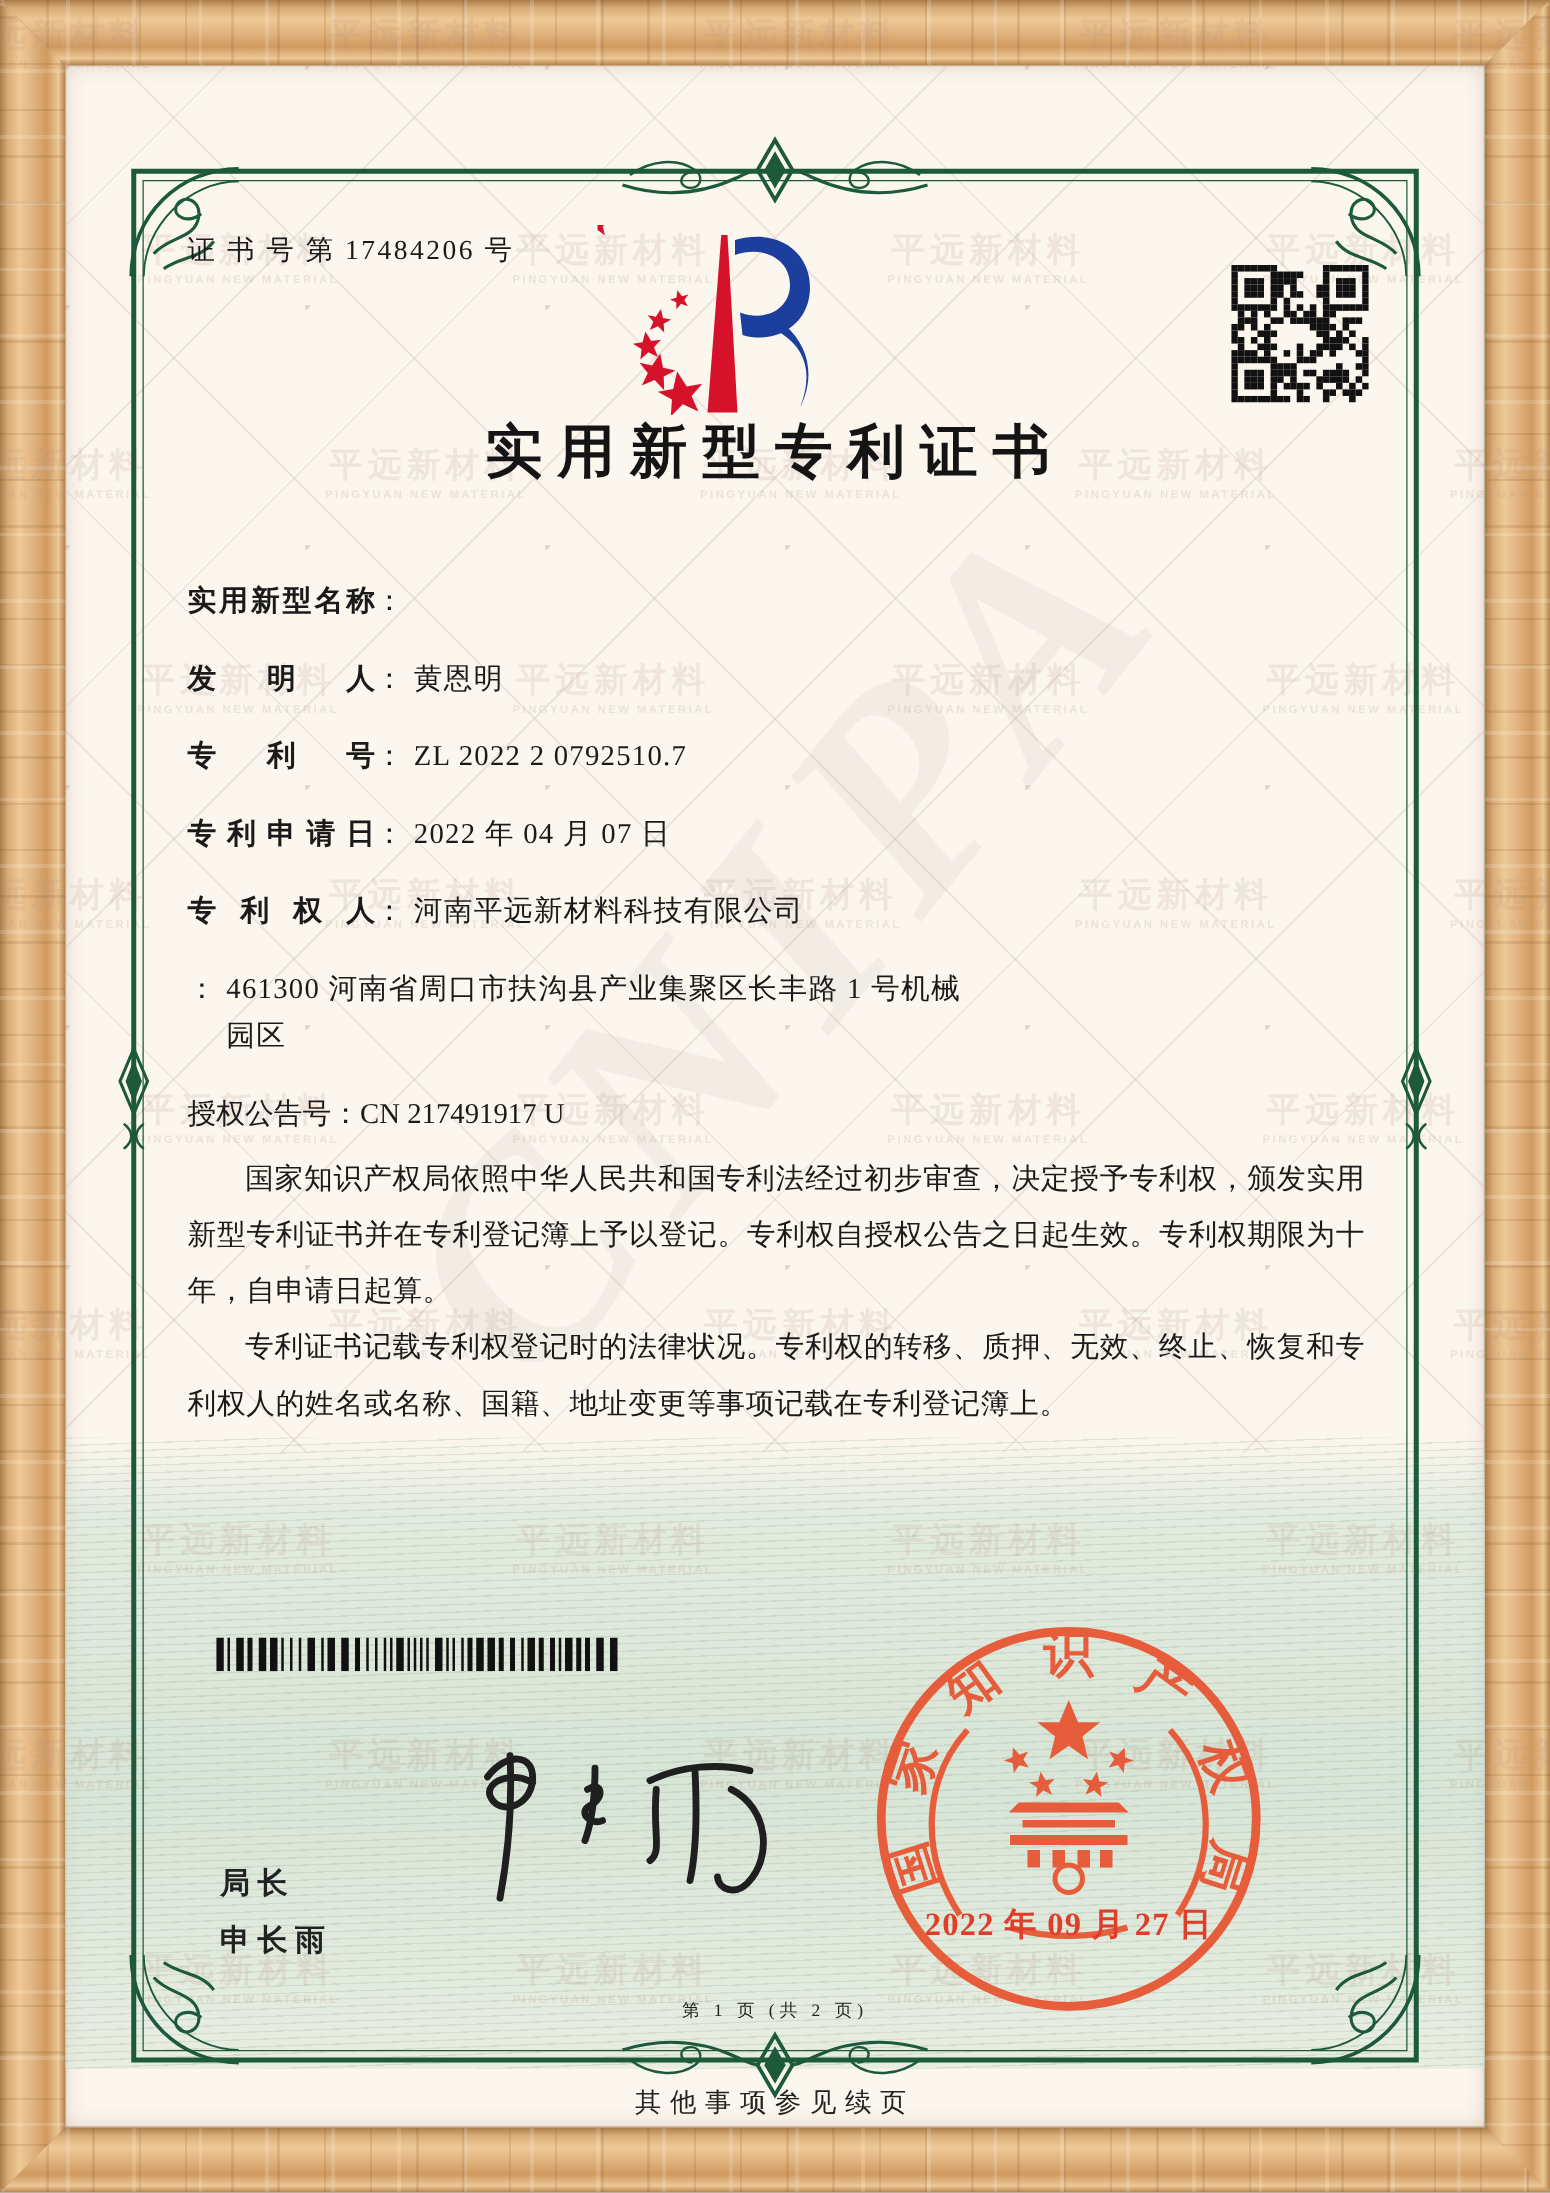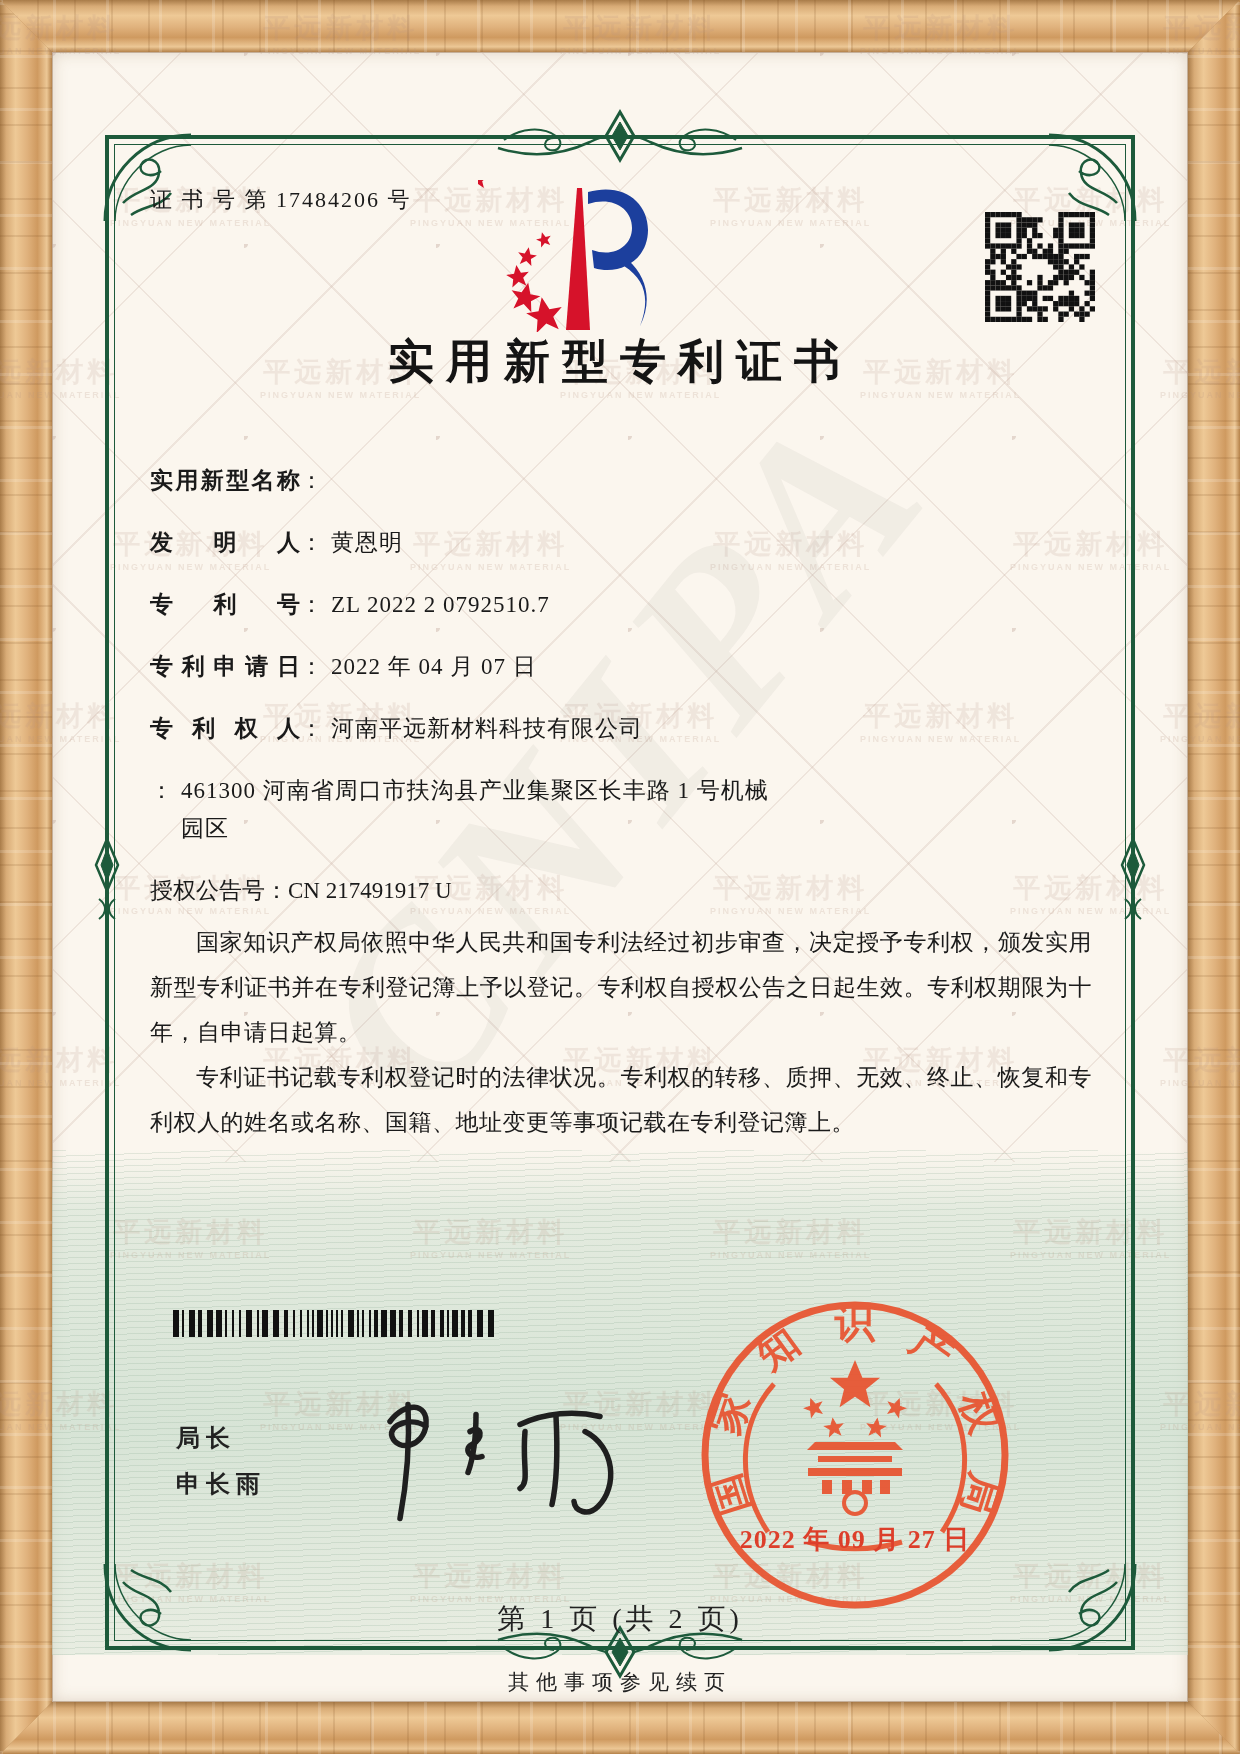--- a/index.html
+++ b/index.html
@@ -81,7 +81,7 @@
   .paras p { text-indent:2em; letter-spacing:0.5px; }
 
   .barcode { position:absolute; left:173px; top:1310px; width:330px; height:27px; }
-  .director { position:absolute; left:176px; top:1422px;
+  .director { position:absolute; left:176px; top:1490px;
     font-family:"Liberation Sans","DejaVu Sans",sans-serif; font-weight:bold;
     font-size:24px; letter-spacing:6px; color:#222; }
   .director .dname { margin-top:14px; }

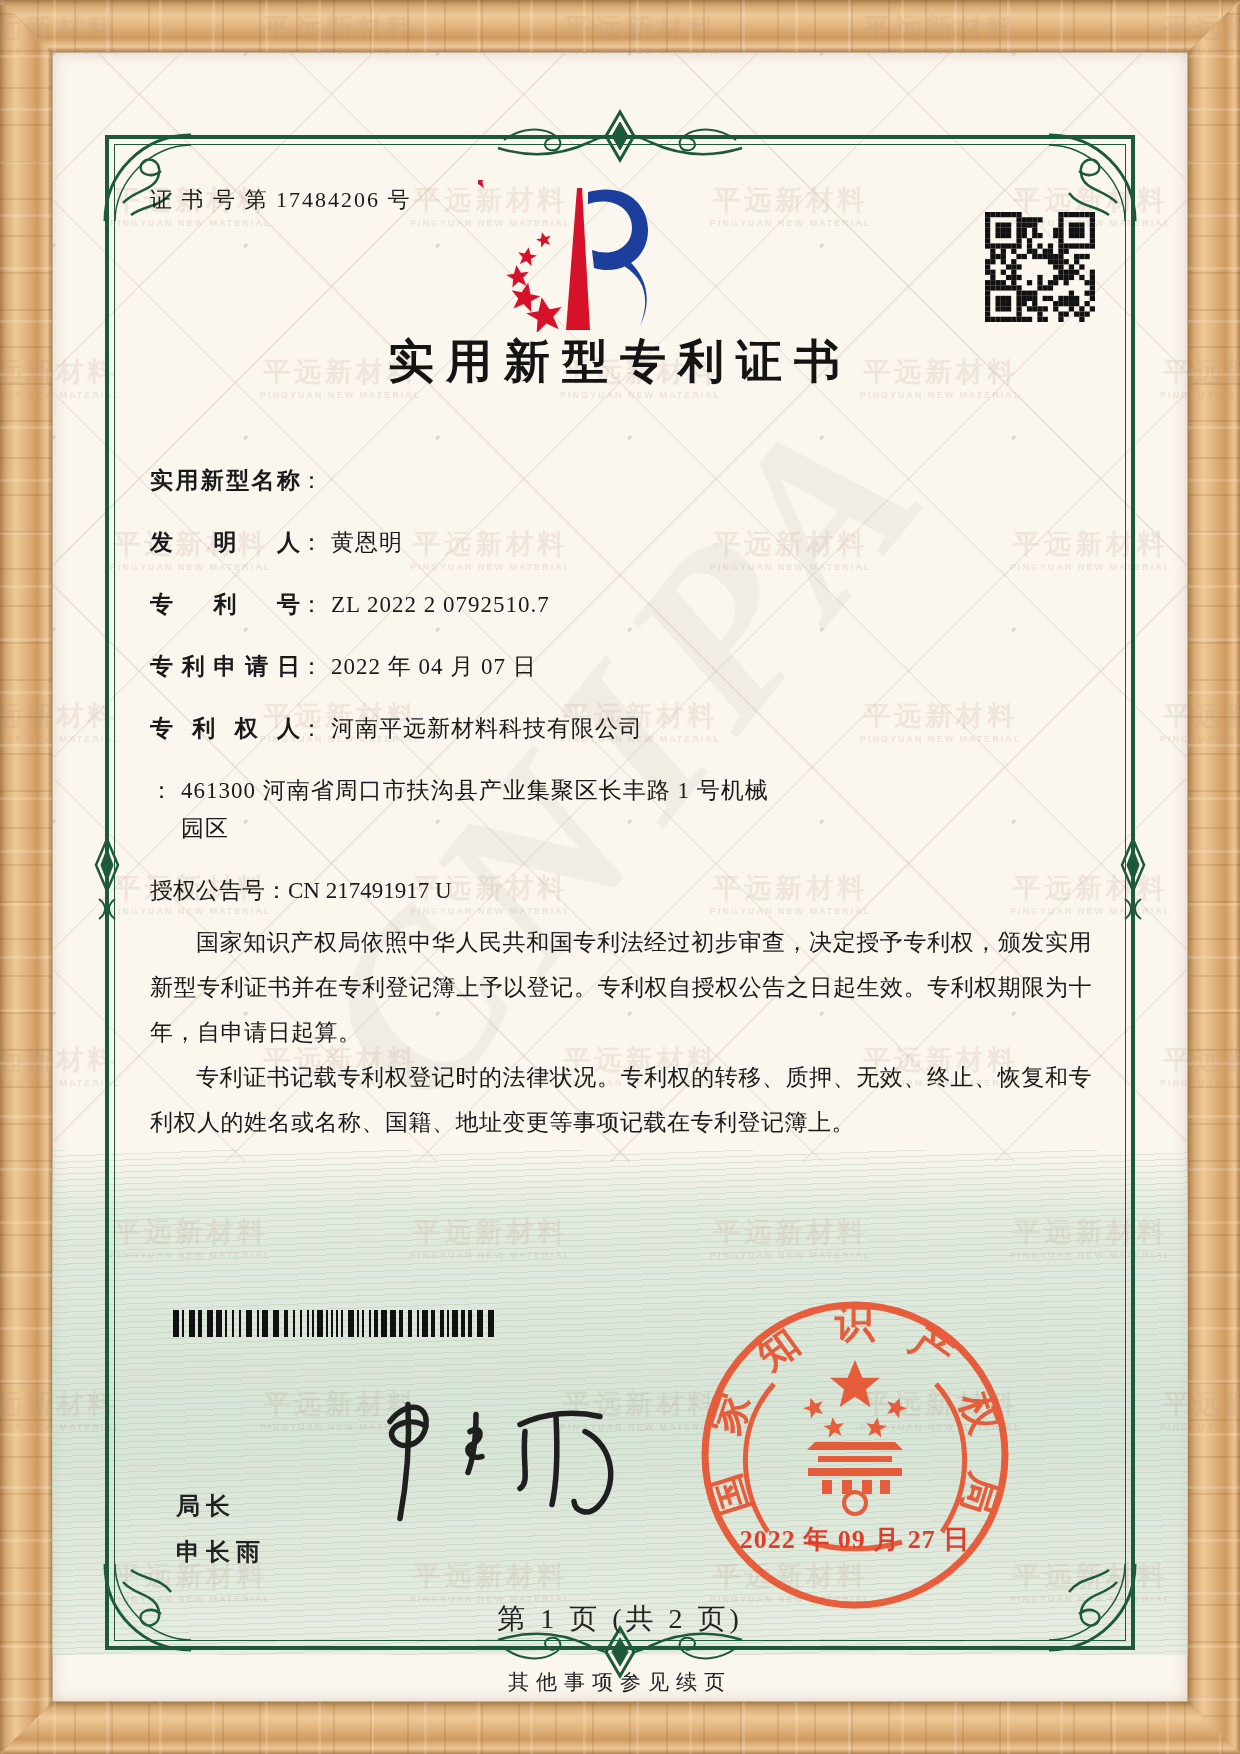--- a/index.html
+++ b/index.html
@@ -90,7 +90,7 @@
   .seal { position:absolute; z-index:7; left:690px; top:1290px; width:330px; height:330px;
           opacity:.92; mix-blend-mode:multiply; }
   .pfooter { position:absolute; left:0; top:1600px; width:1240px; text-align:center;
-             font-size:28px; letter-spacing:4px; color:#222; }
+             font-size:14px; letter-spacing:4px; color:#222; }
   .cnote { position:absolute; left:0; top:1668px; width:1240px; text-align:center;
            font-size:21px; letter-spacing:7px; color:#222; }
 </style>

